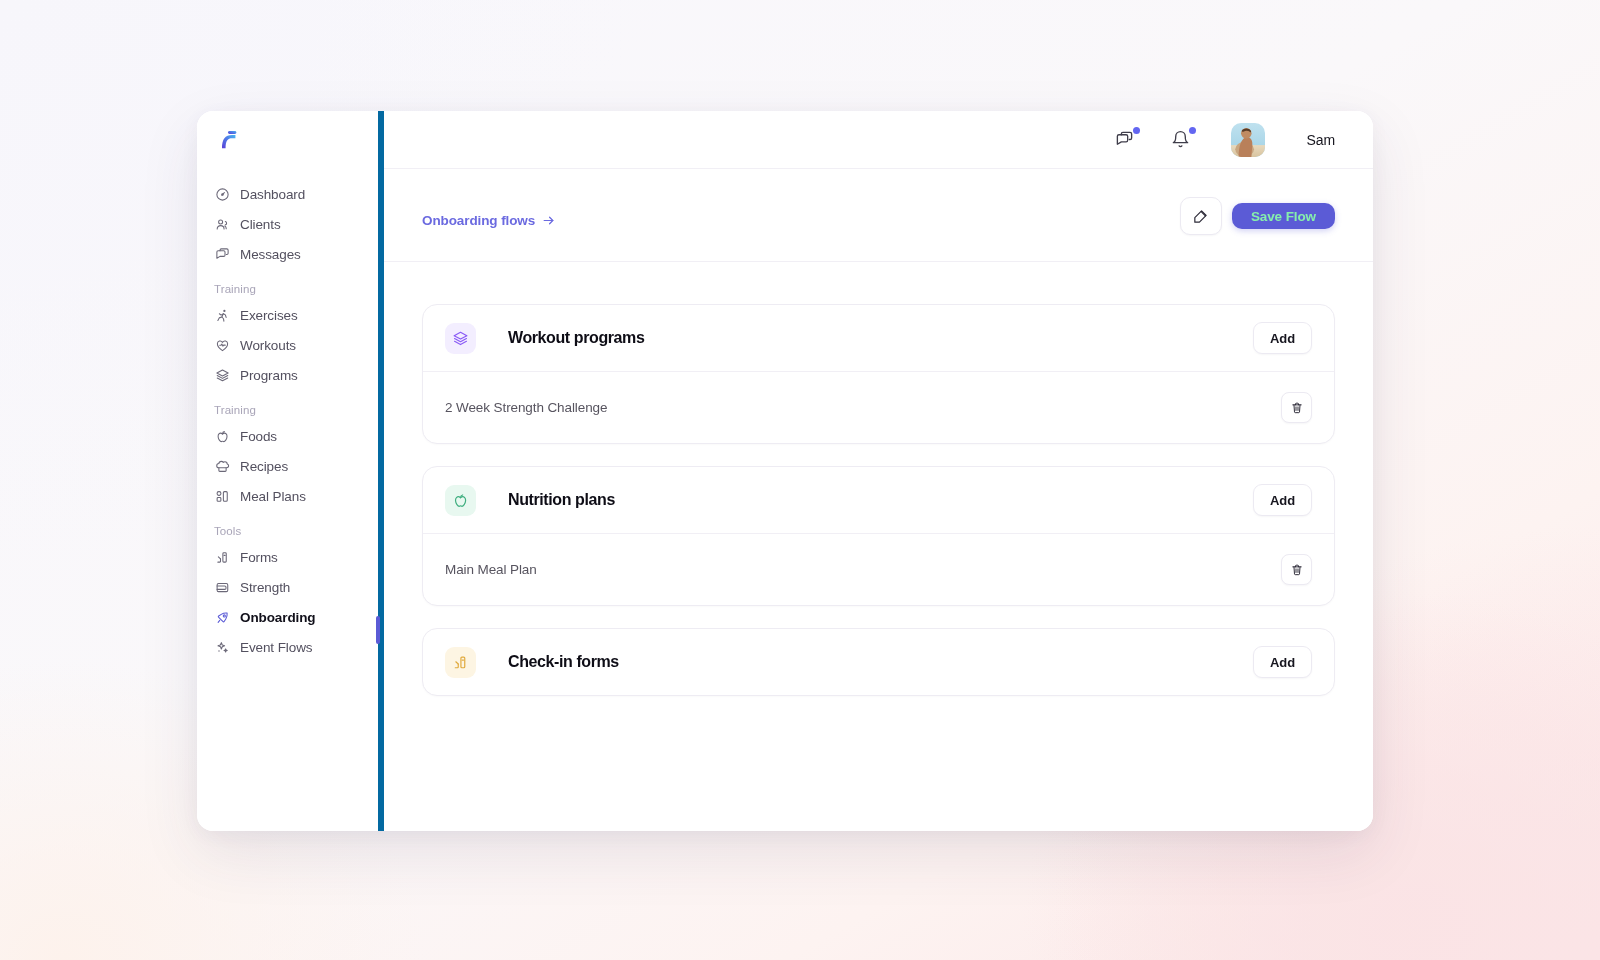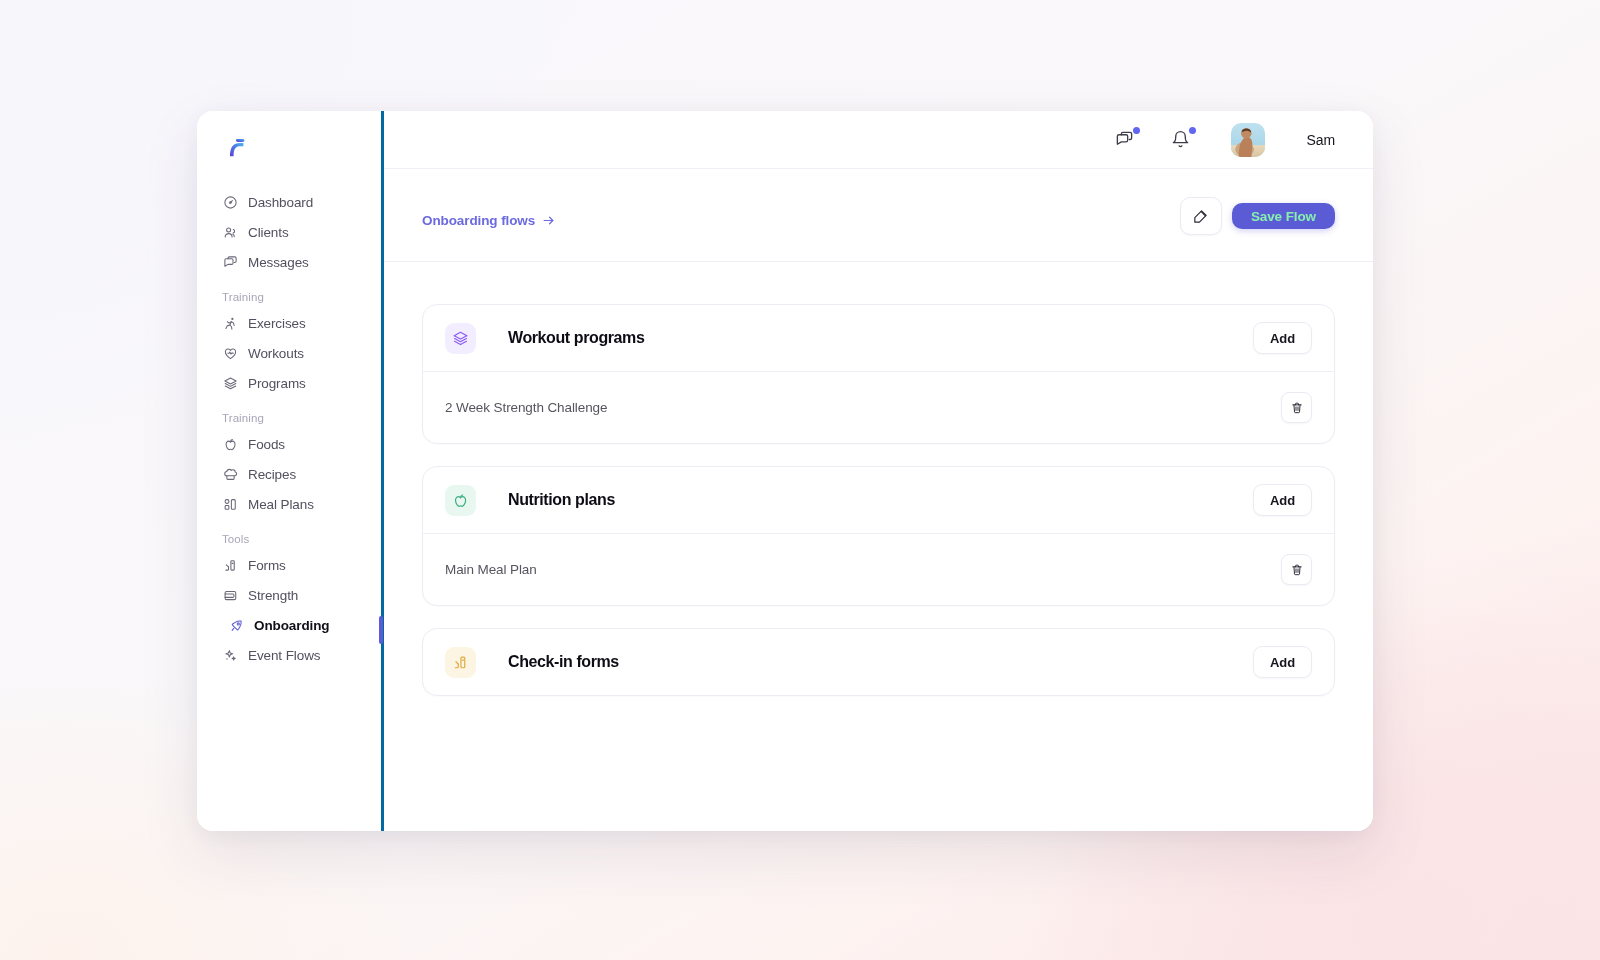--- a/index.html
+++ b/index.html
@@ -40,9 +40,9 @@
     width: 187px;
     flex: 0 0 187px;
     background: #ffffff;
-    border-right: 3px solid #0369a1;
+    border-right: 6px solid #0369a1;
     position: relative;
-    padding: 8px;
+    padding: 0;
   }
 
   .logo-wrap {

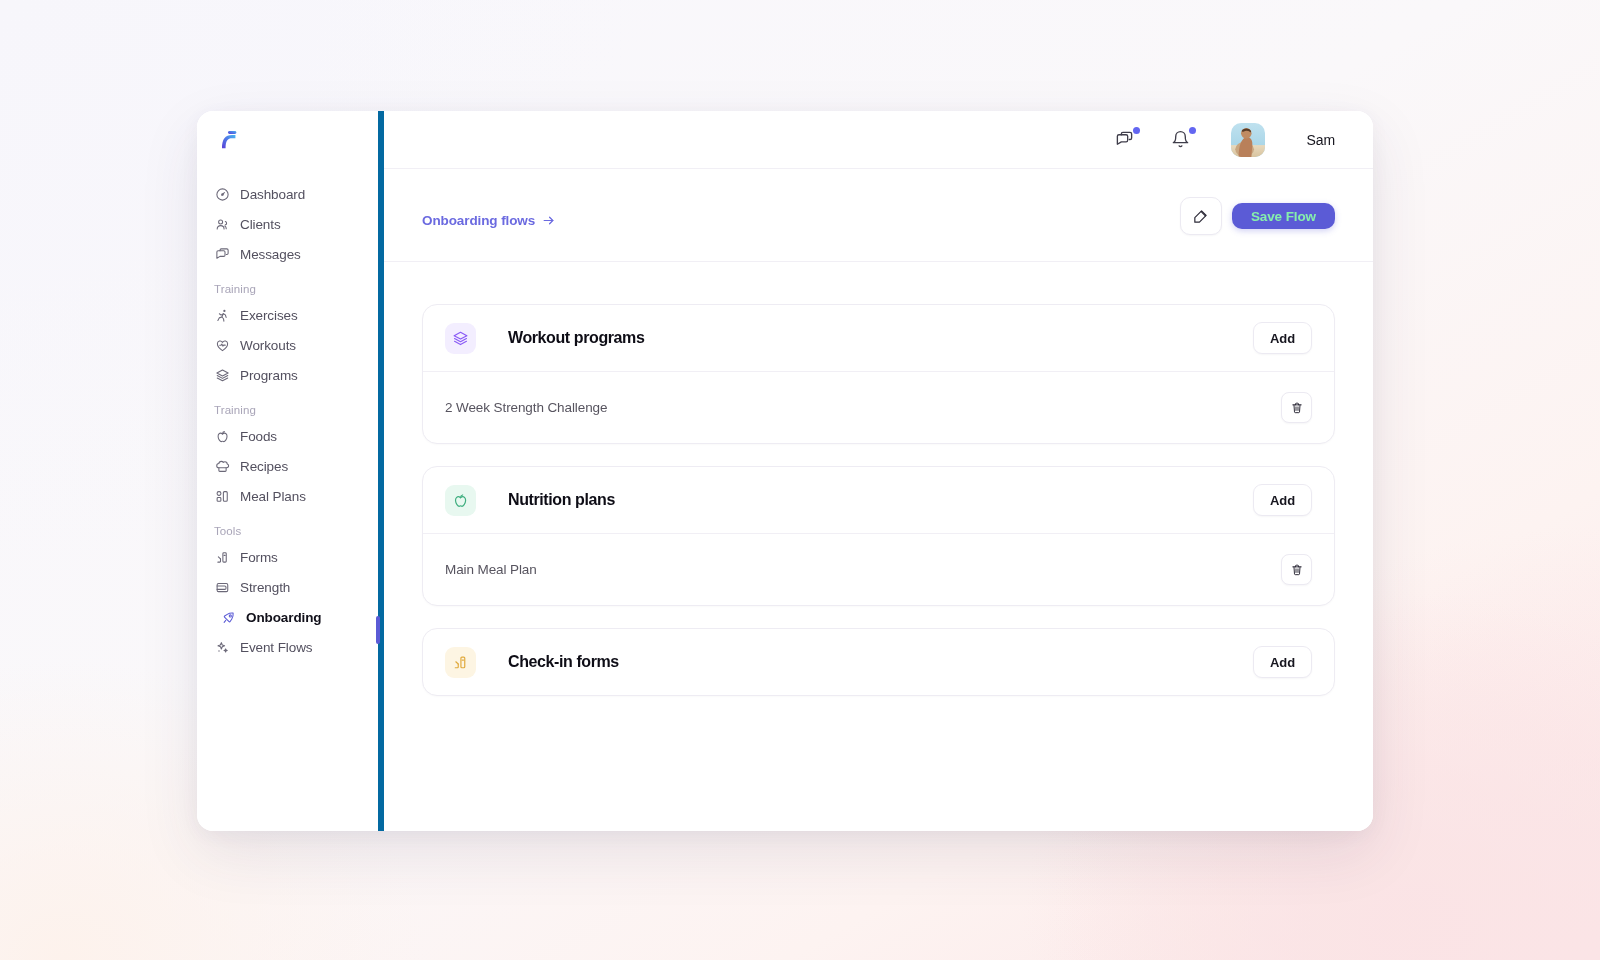--- a/index.html
+++ b/index.html
@@ -81,7 +81,7 @@
     color: #6b6878;
   }
   .nav-item .ni-icon svg { width: 15px; height: 15px; display:block; }
-  .nav-item.active { color: #11101a; font-weight: 700; margin-left: 6px; }
+  .nav-item.active { color: #11101a; font-weight: 700; }
   .nav-item.active .ni-icon { color: #5b5bd6; }
 
   .sidebar-scroll-thumb {

